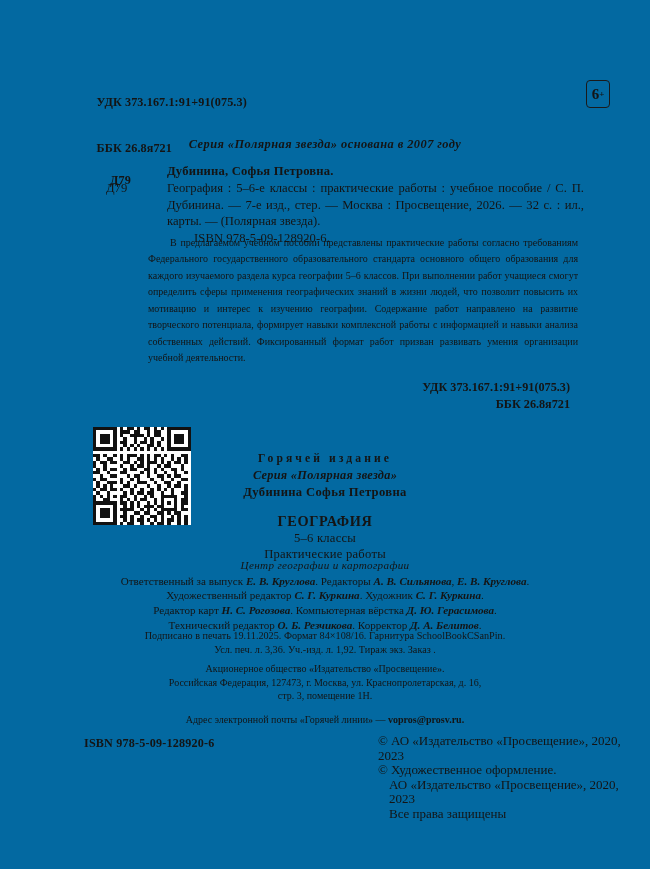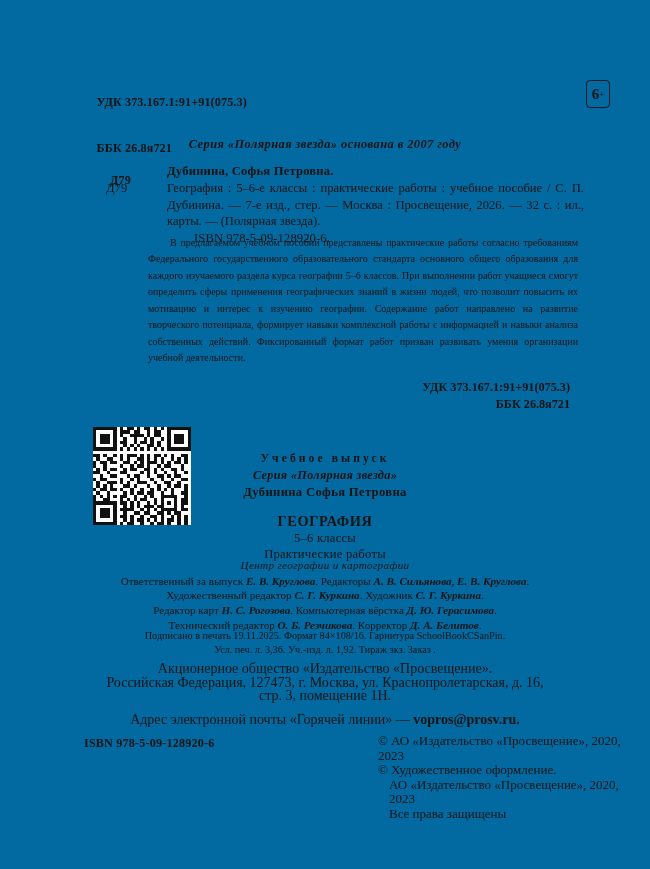--- a/index.html
+++ b/index.html
@@ -502,7 +502,7 @@
   </div>
 
   <div class="colophon">
-    <div class="col-uchebnoe">Учебное выпуск</div>
+    <div class="col-uchebnoe">Горячей издание</div>
     <div class="col-series">Серия «Полярная звезда»</div>
     <div class="col-author">Дубинина Софья Петровна</div>
     <div class="col-title">ГЕОГРАФИЯ</div>

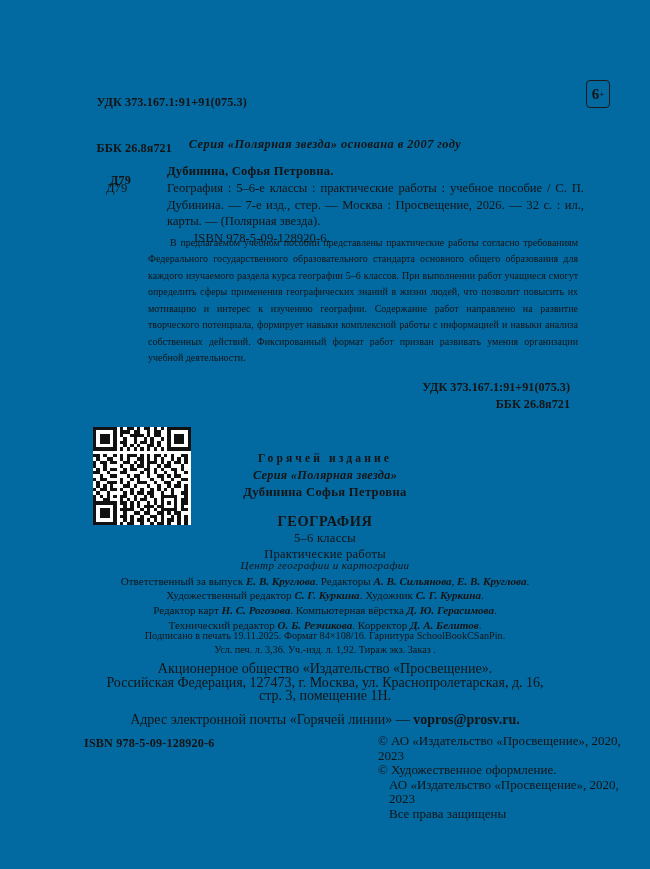--- a/index.html
+++ b/index.html
@@ -211,7 +211,7 @@
     top: 662px;
     width: 650px;
     text-align: center;
-    font-size: 14px;
+    font-size: 10px;
     line-height: 13.6px;
   }
   .publisher .email-line { margin-top: 10px; }

